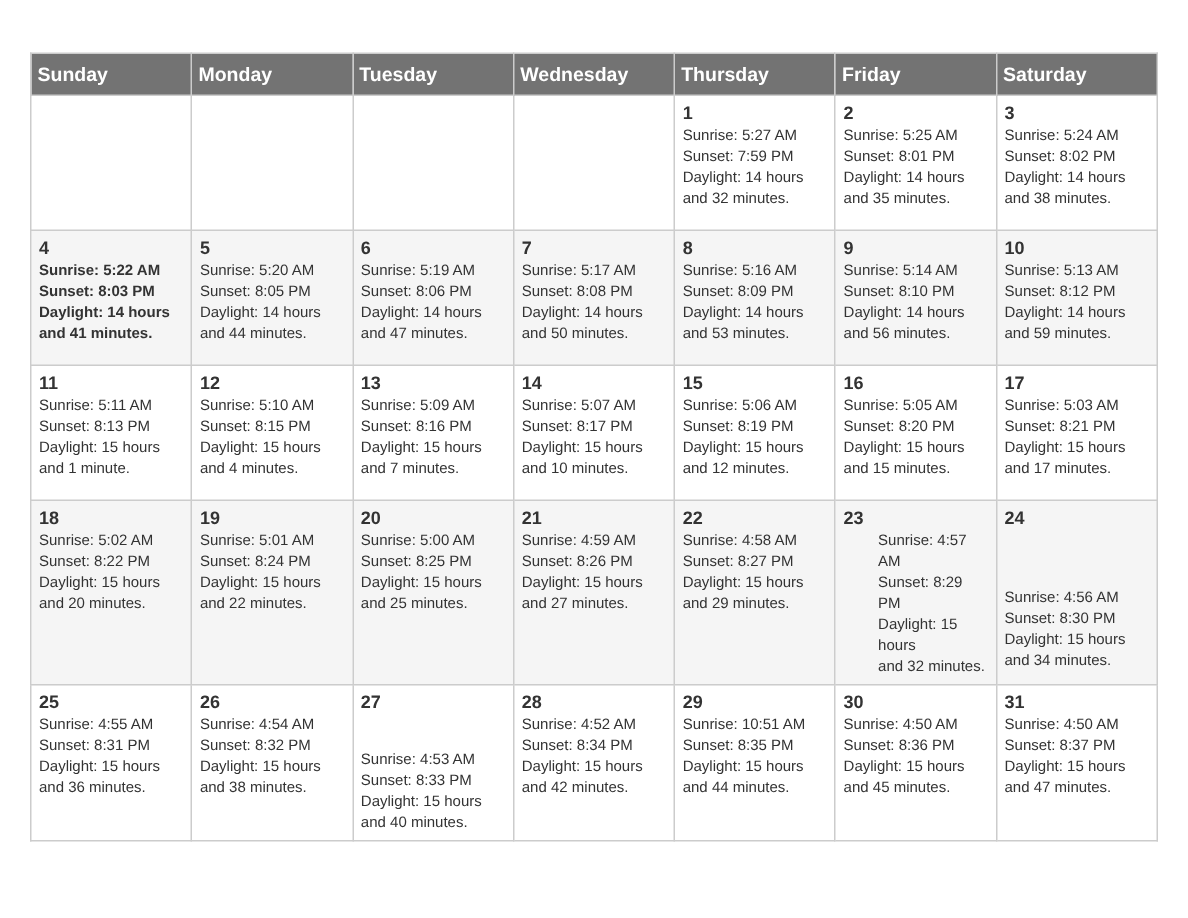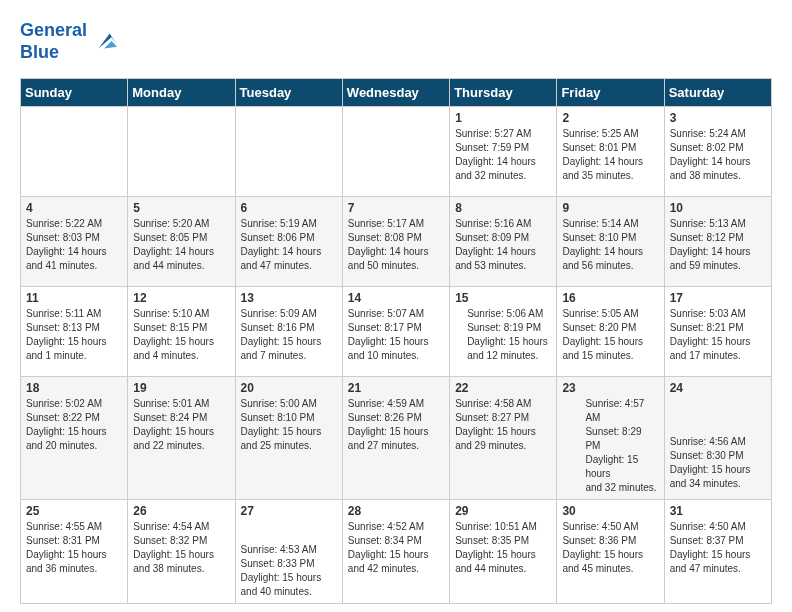--- a/index.html
+++ b/index.html
@@ -90,20 +90,6 @@
 <body>
 
 <div class="header">
-  <div class="logo">
-    <div>
-      <div style="display:flex;align-items:center;">
-        <div class="logo-text">
-          <span>General</span><br>
-          <span style="color:#1a5fa8;">Blue</span>
-        </div>
-        <svg class="logo-icon" viewBox="0 0 30 30" xmlns="http://www.w3.org/2000/svg">
-          <polygon points="8,22 22,10 28,18 20,6 14,14" fill="#1a5fa8"></polygon>
-          <polygon points="14,22 22,14 28,20" fill="#4a9fd4"></polygon>
-        </svg>
-      </div>
-    </div>
-  </div>
 </div>
 
 <table>

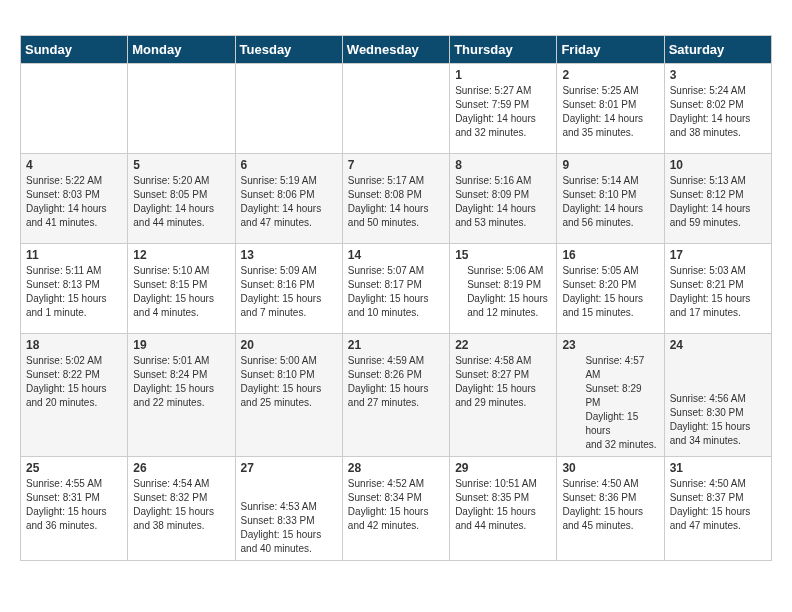--- a/index.html
+++ b/index.html
@@ -51,7 +51,7 @@
       border-collapse: collapse;
     }
     thead tr th {
-      background-color: #0c4a6e;
+      background-color: #737373;
       color: #fff;
       font-size: 13px;
       font-weight: bold;

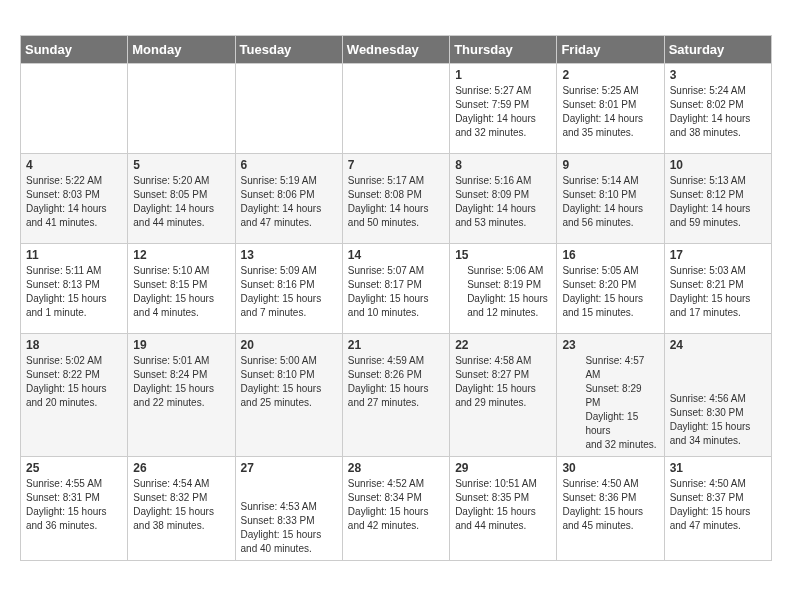--- a/index.html
+++ b/index.html
@@ -135,7 +135,7 @@
       <tr>
         <td>
           <div class="day-num">4</div>
-          <div class="day-info" style="white-space: pre-line;">Sunrise: 5:22 AM
+          <div class="day-info" style="white-space: pre-line; font-weight: bold;">Sunrise: 5:22 AM
 Sunset: 8:03 PM
 Daylight: 14 hours
 and 41 minutes.</div>

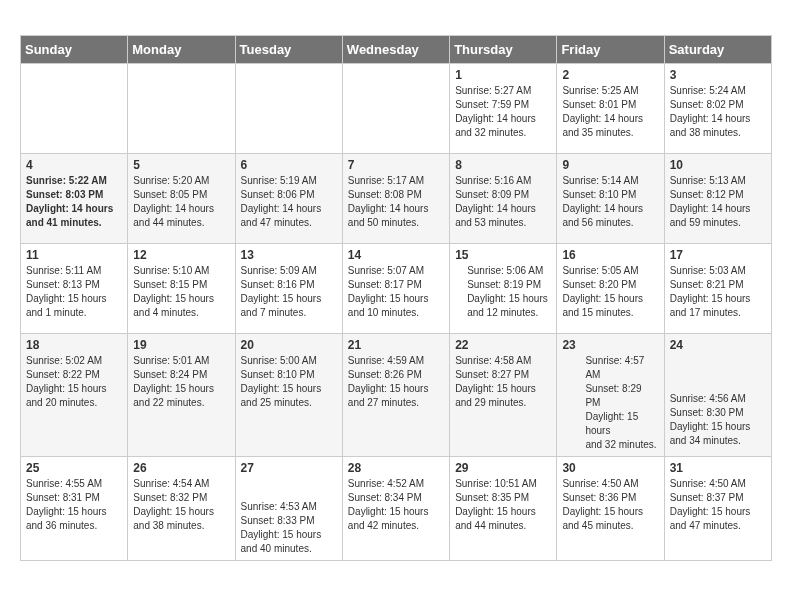--- a/index.html
+++ b/index.html
@@ -214,7 +214,7 @@
         </td>
         <td>
           <div class="day-num">15</div>
-          <div class="day-info" style="white-space: pre-line; margin-left: 12px;">Sunrise: 5:06 AM
+          <div class="day-info" style="white-space: pre-line;">Sunrise: 5:06 AM
 Sunset: 8:19 PM
 Daylight: 15 hours
 and 12 minutes.</div>

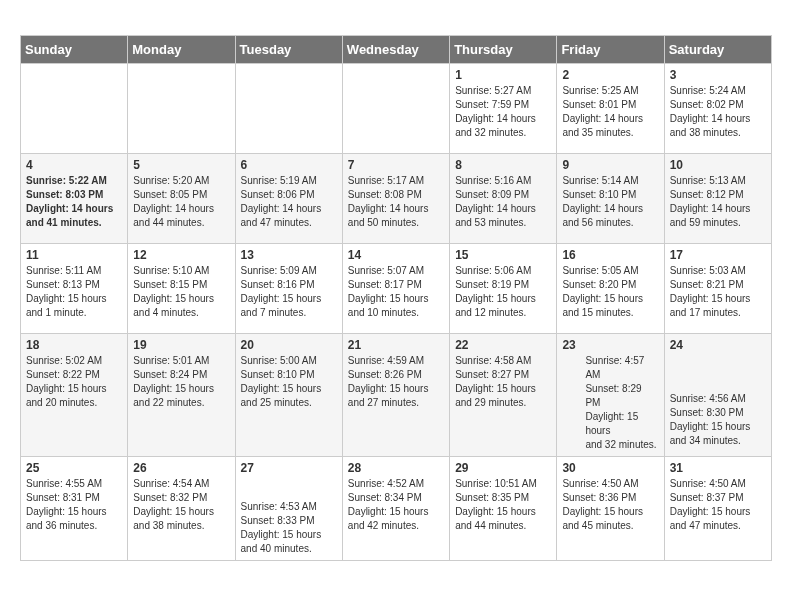--- a/index.html
+++ b/index.html
@@ -252,7 +252,7 @@
         <td>
           <div class="day-num">20</div>
           <div class="day-info" style="white-space: pre-line;">Sunrise: 5:00 AM
-Sunset: 8:10 PM
+Sunset: 8:25 PM
 Daylight: 15 hours
 and 25 minutes.</div>
         </td>

